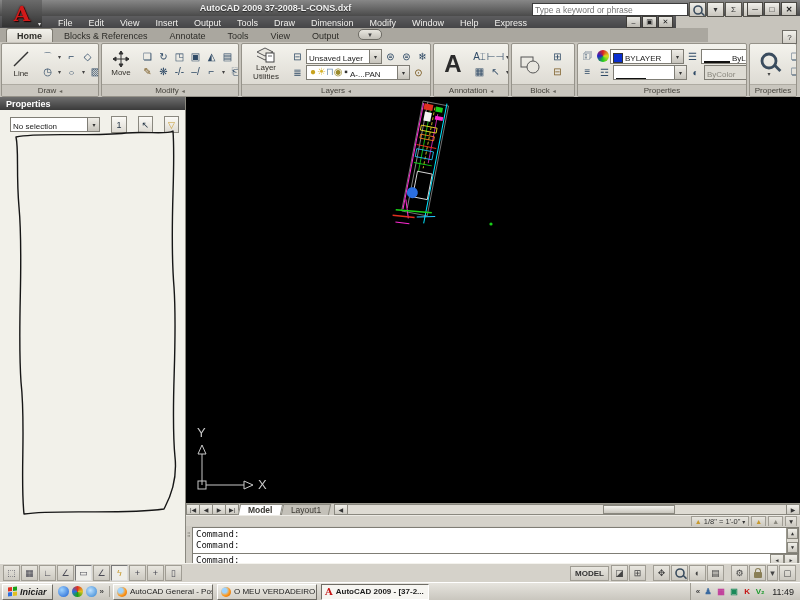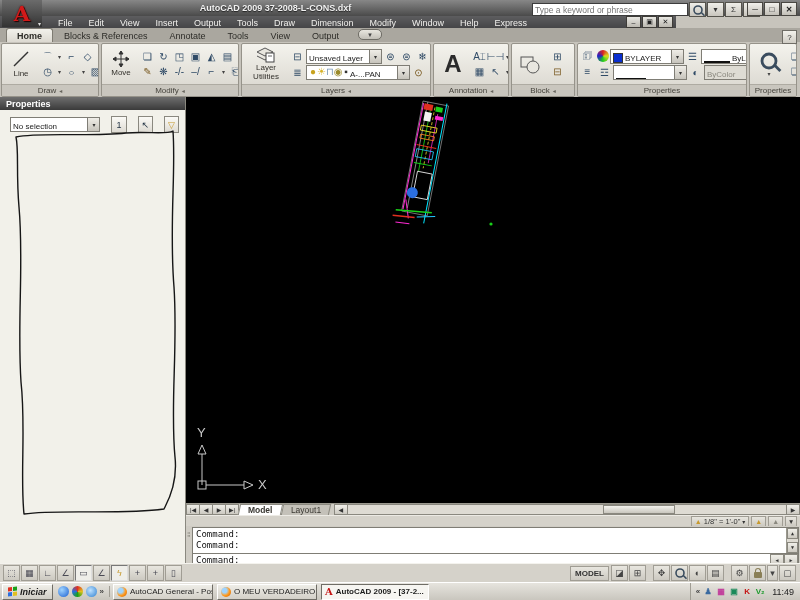--- a/index.html
+++ b/index.html
@@ -28,7 +28,7 @@
   #mdictl span{width:13px;height:10px;background:linear-gradient(#e8e7e2,#bcb9b1);border:1px solid #3e3c38;
     display:flex;align-items:center;justify-content:center;font-size:7px;color:#222;}
   
-  #tabrow{position:absolute;left:0;top:28px;width:800px;height:14px;background:#aaa79f;display:flex;align-items:flex-end;padding-left:6px;box-sizing:border-box;}
+  #tabrow{position:absolute;left:0;top:28px;width:708px;height:14px;background:#aaa79f;display:flex;align-items:flex-end;padding-left:6px;box-sizing:border-box;}
   .rtab{font-size:9px;color:#2d2c28;padding:2px 10px 1px;border:1px solid transparent;border-bottom:none;}
   .rtab.active{background:linear-gradient(#f2f1eb,#dcd9d1);border-color:#7e7b72;border-radius:3px 3px 0 0;font-weight:bold;}
   #ribbon-min{width:22px;height:9px;margin:0 0 2px 8px;border:1px solid #6f6d66;border-radius:5px;background:linear-gradient(#e8e6df,#c2bfb7);

